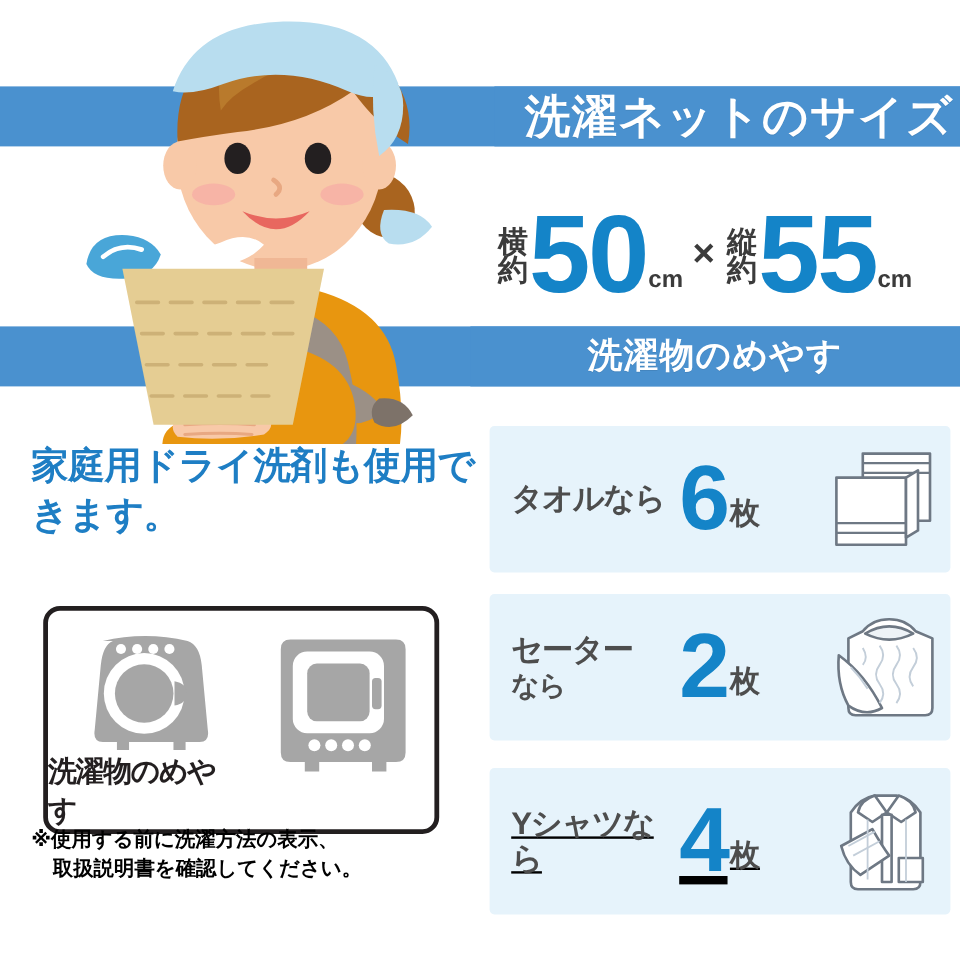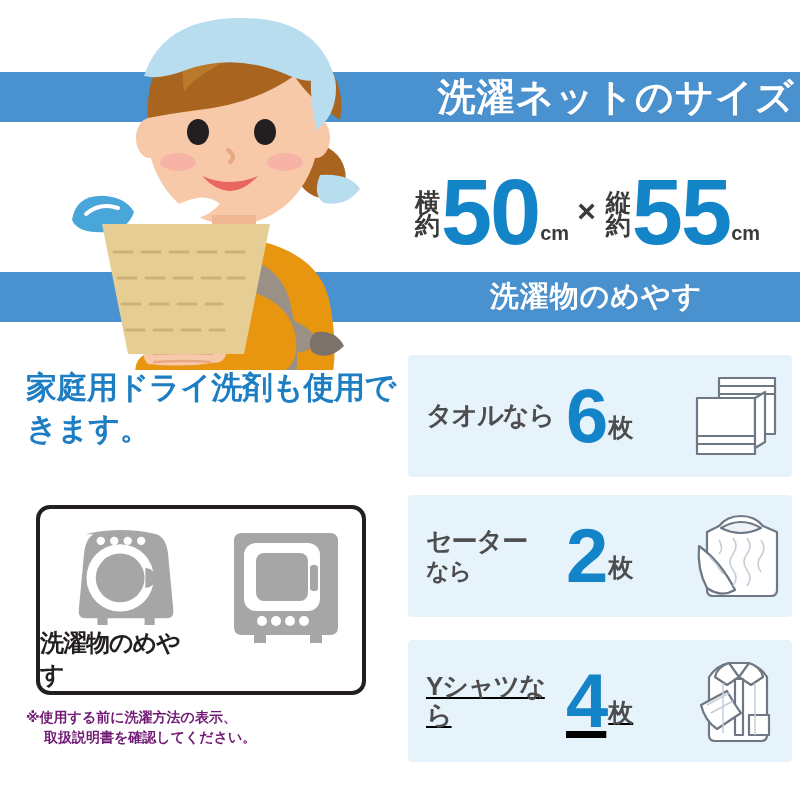--- a/index.html
+++ b/index.html
@@ -137,11 +137,11 @@
   
   .footnote {
     position: absolute;
-    left: 26px; top: 708px;
+    left: 26px; top: 688px;
     width: 380px;
-    font-size: 14px;
-    font-weight: bold;
-    color: #701a75;
+    font-size: 17px;
+    font-weight: bold;
+    color: #000000;
     line-height: 1.4;
   }
   .footnote .ln2 { display: block; padding-left: 18px; }

